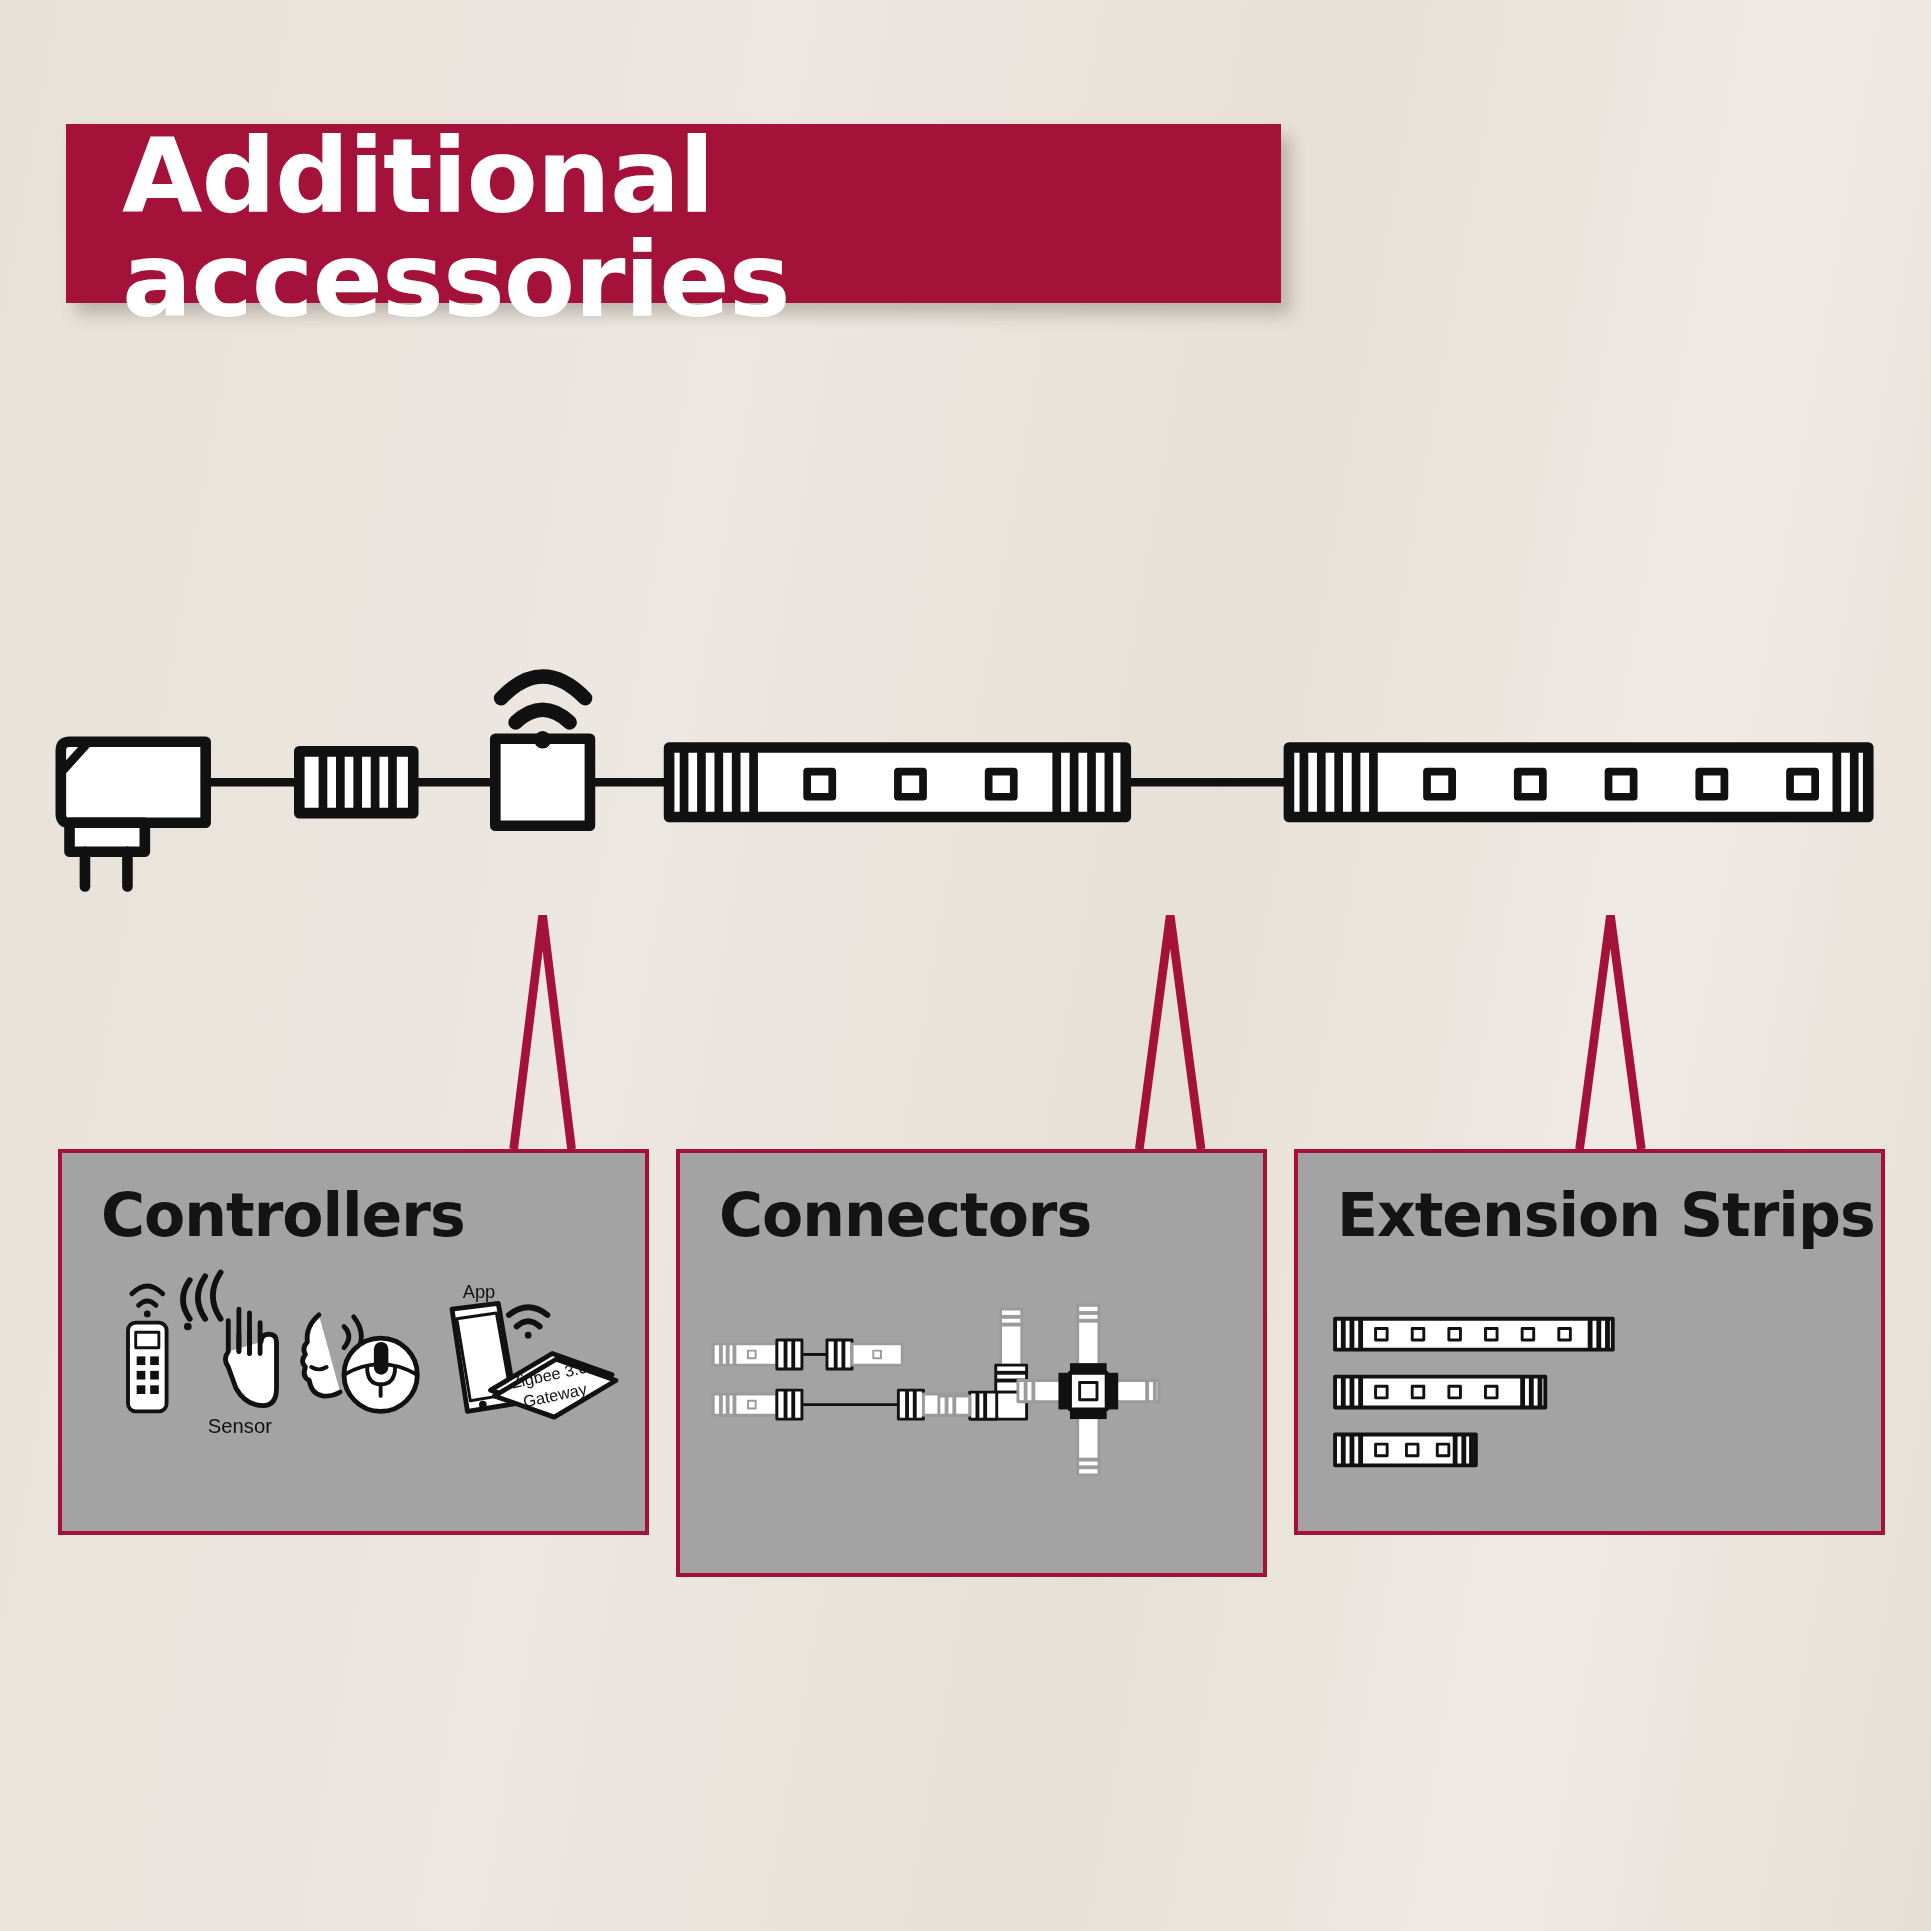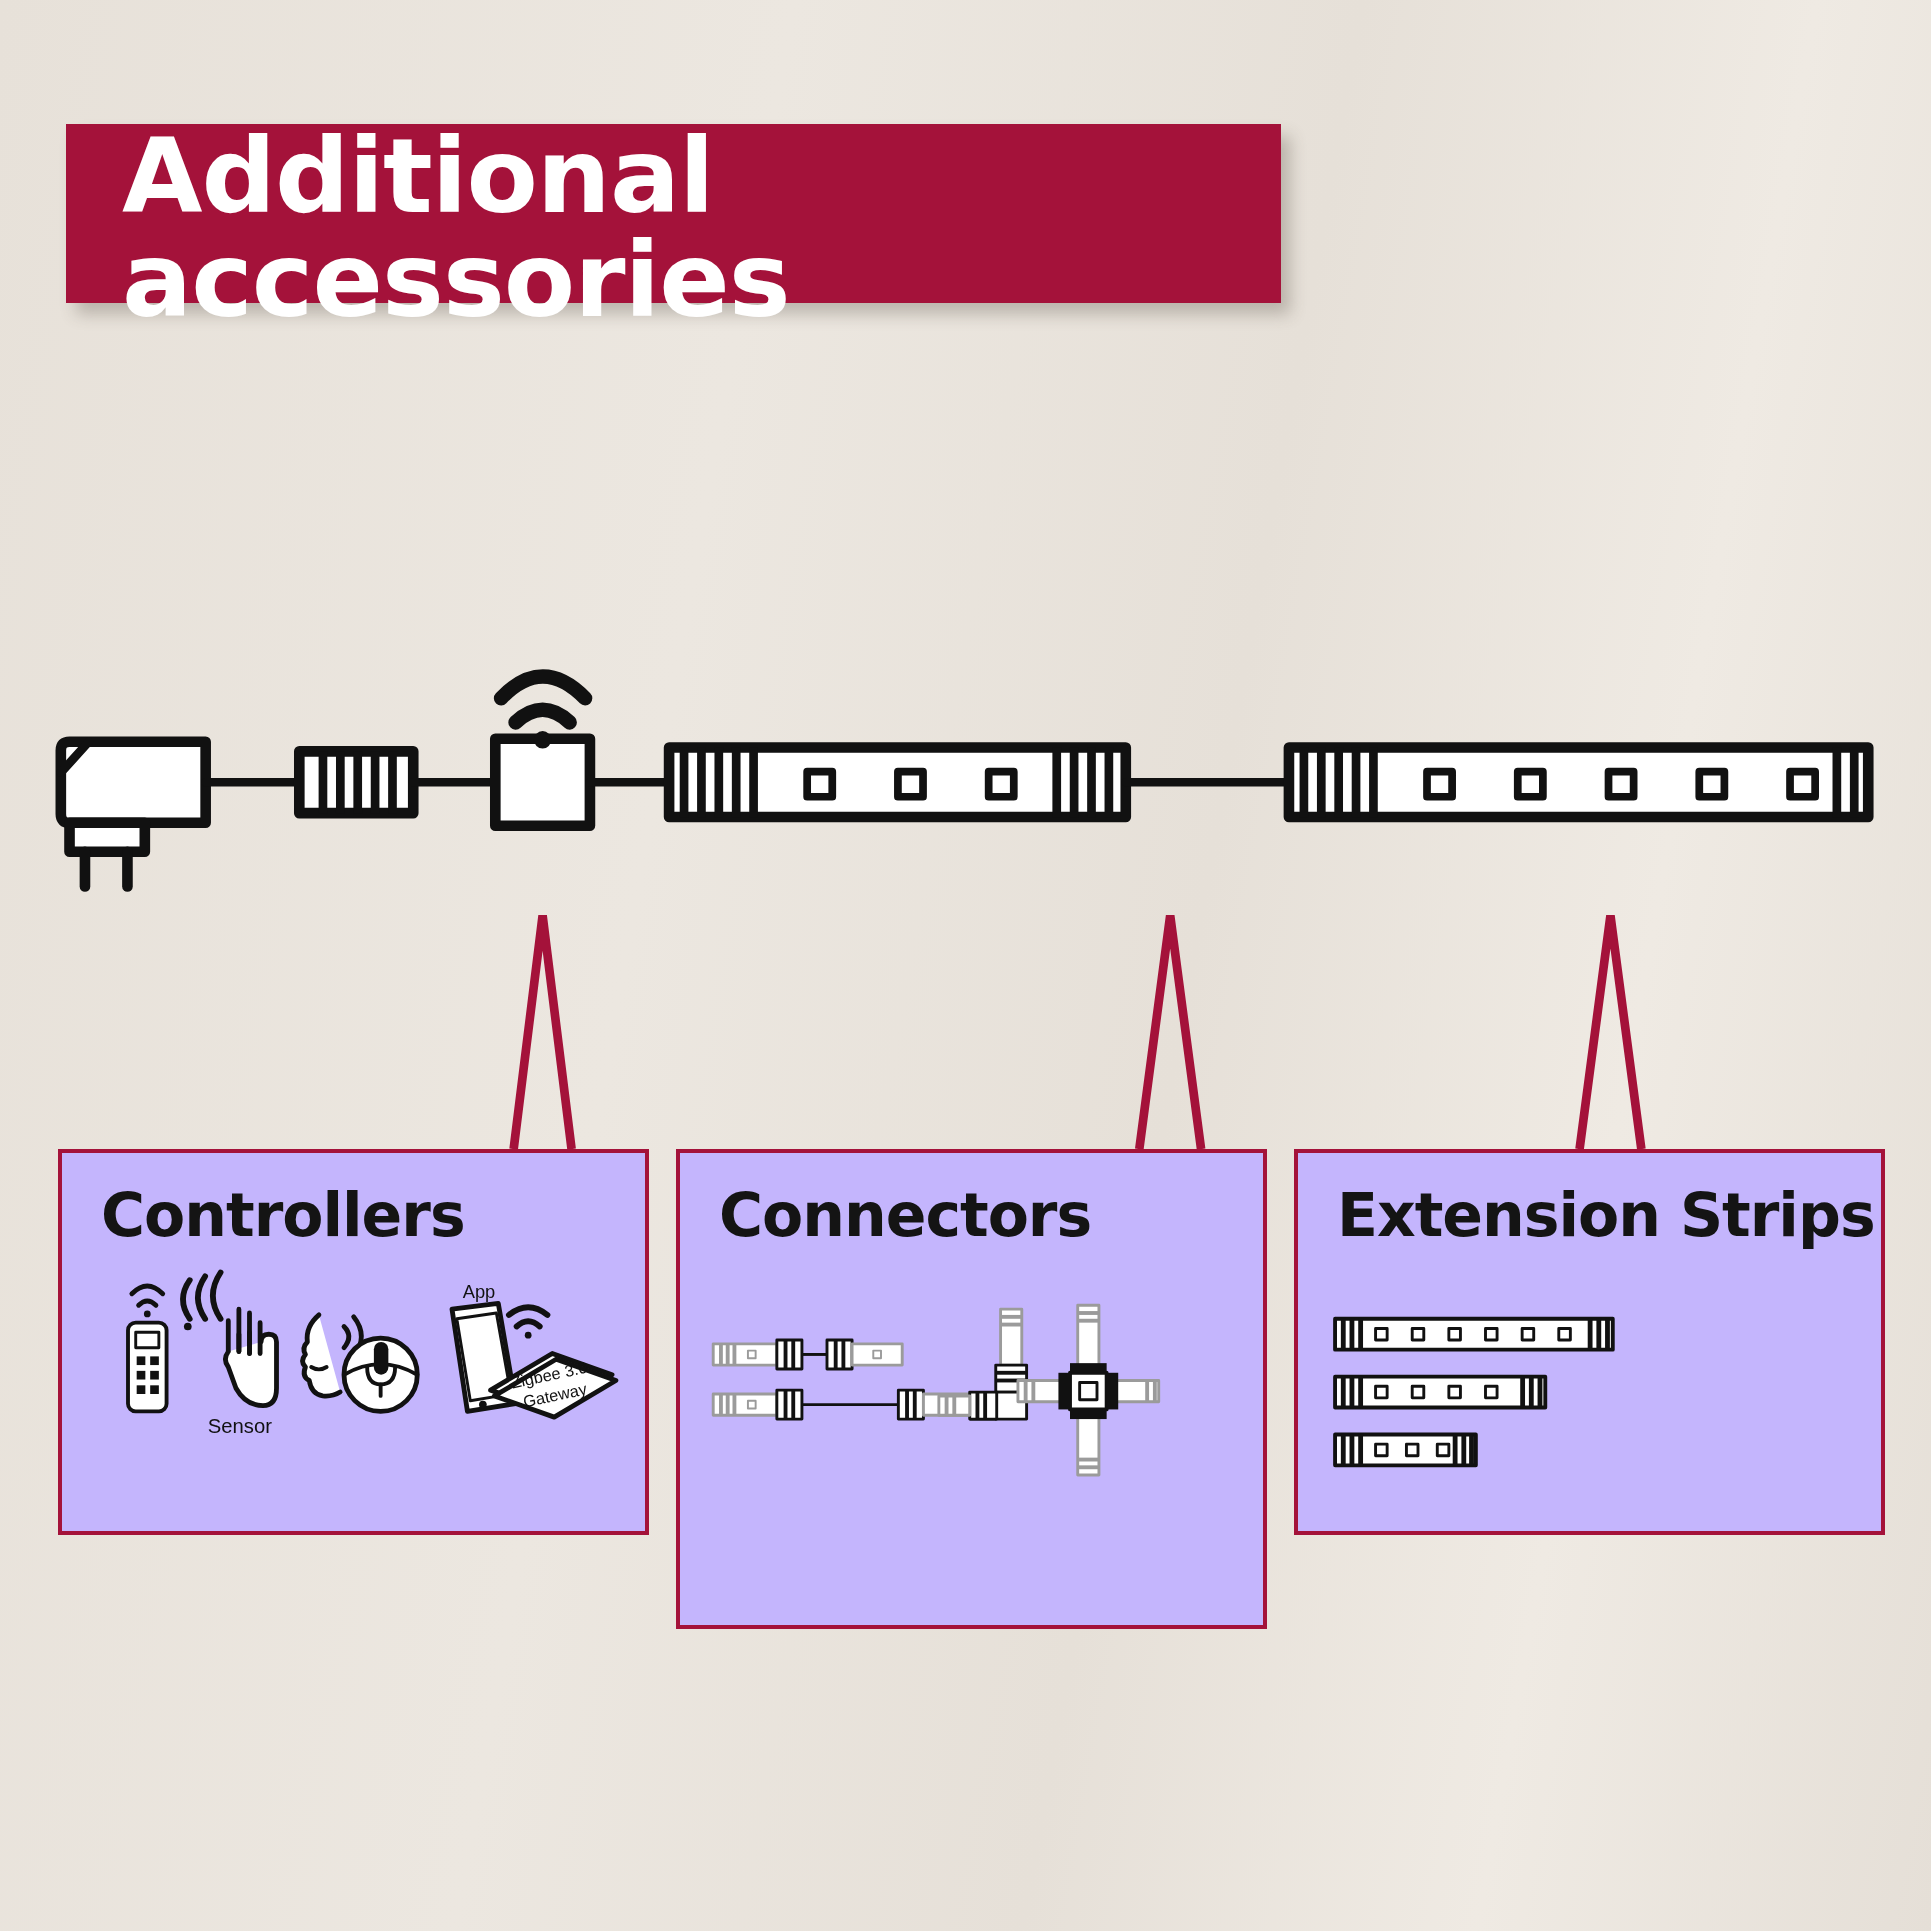--- a/index.html
+++ b/index.html
@@ -32,7 +32,7 @@
   
   .card{
     position:absolute;
-    background:#c4b5fd;
+    background:#a3a3a3;
     border:4.8px solid #a4123a;
     box-sizing:border-box;
   }

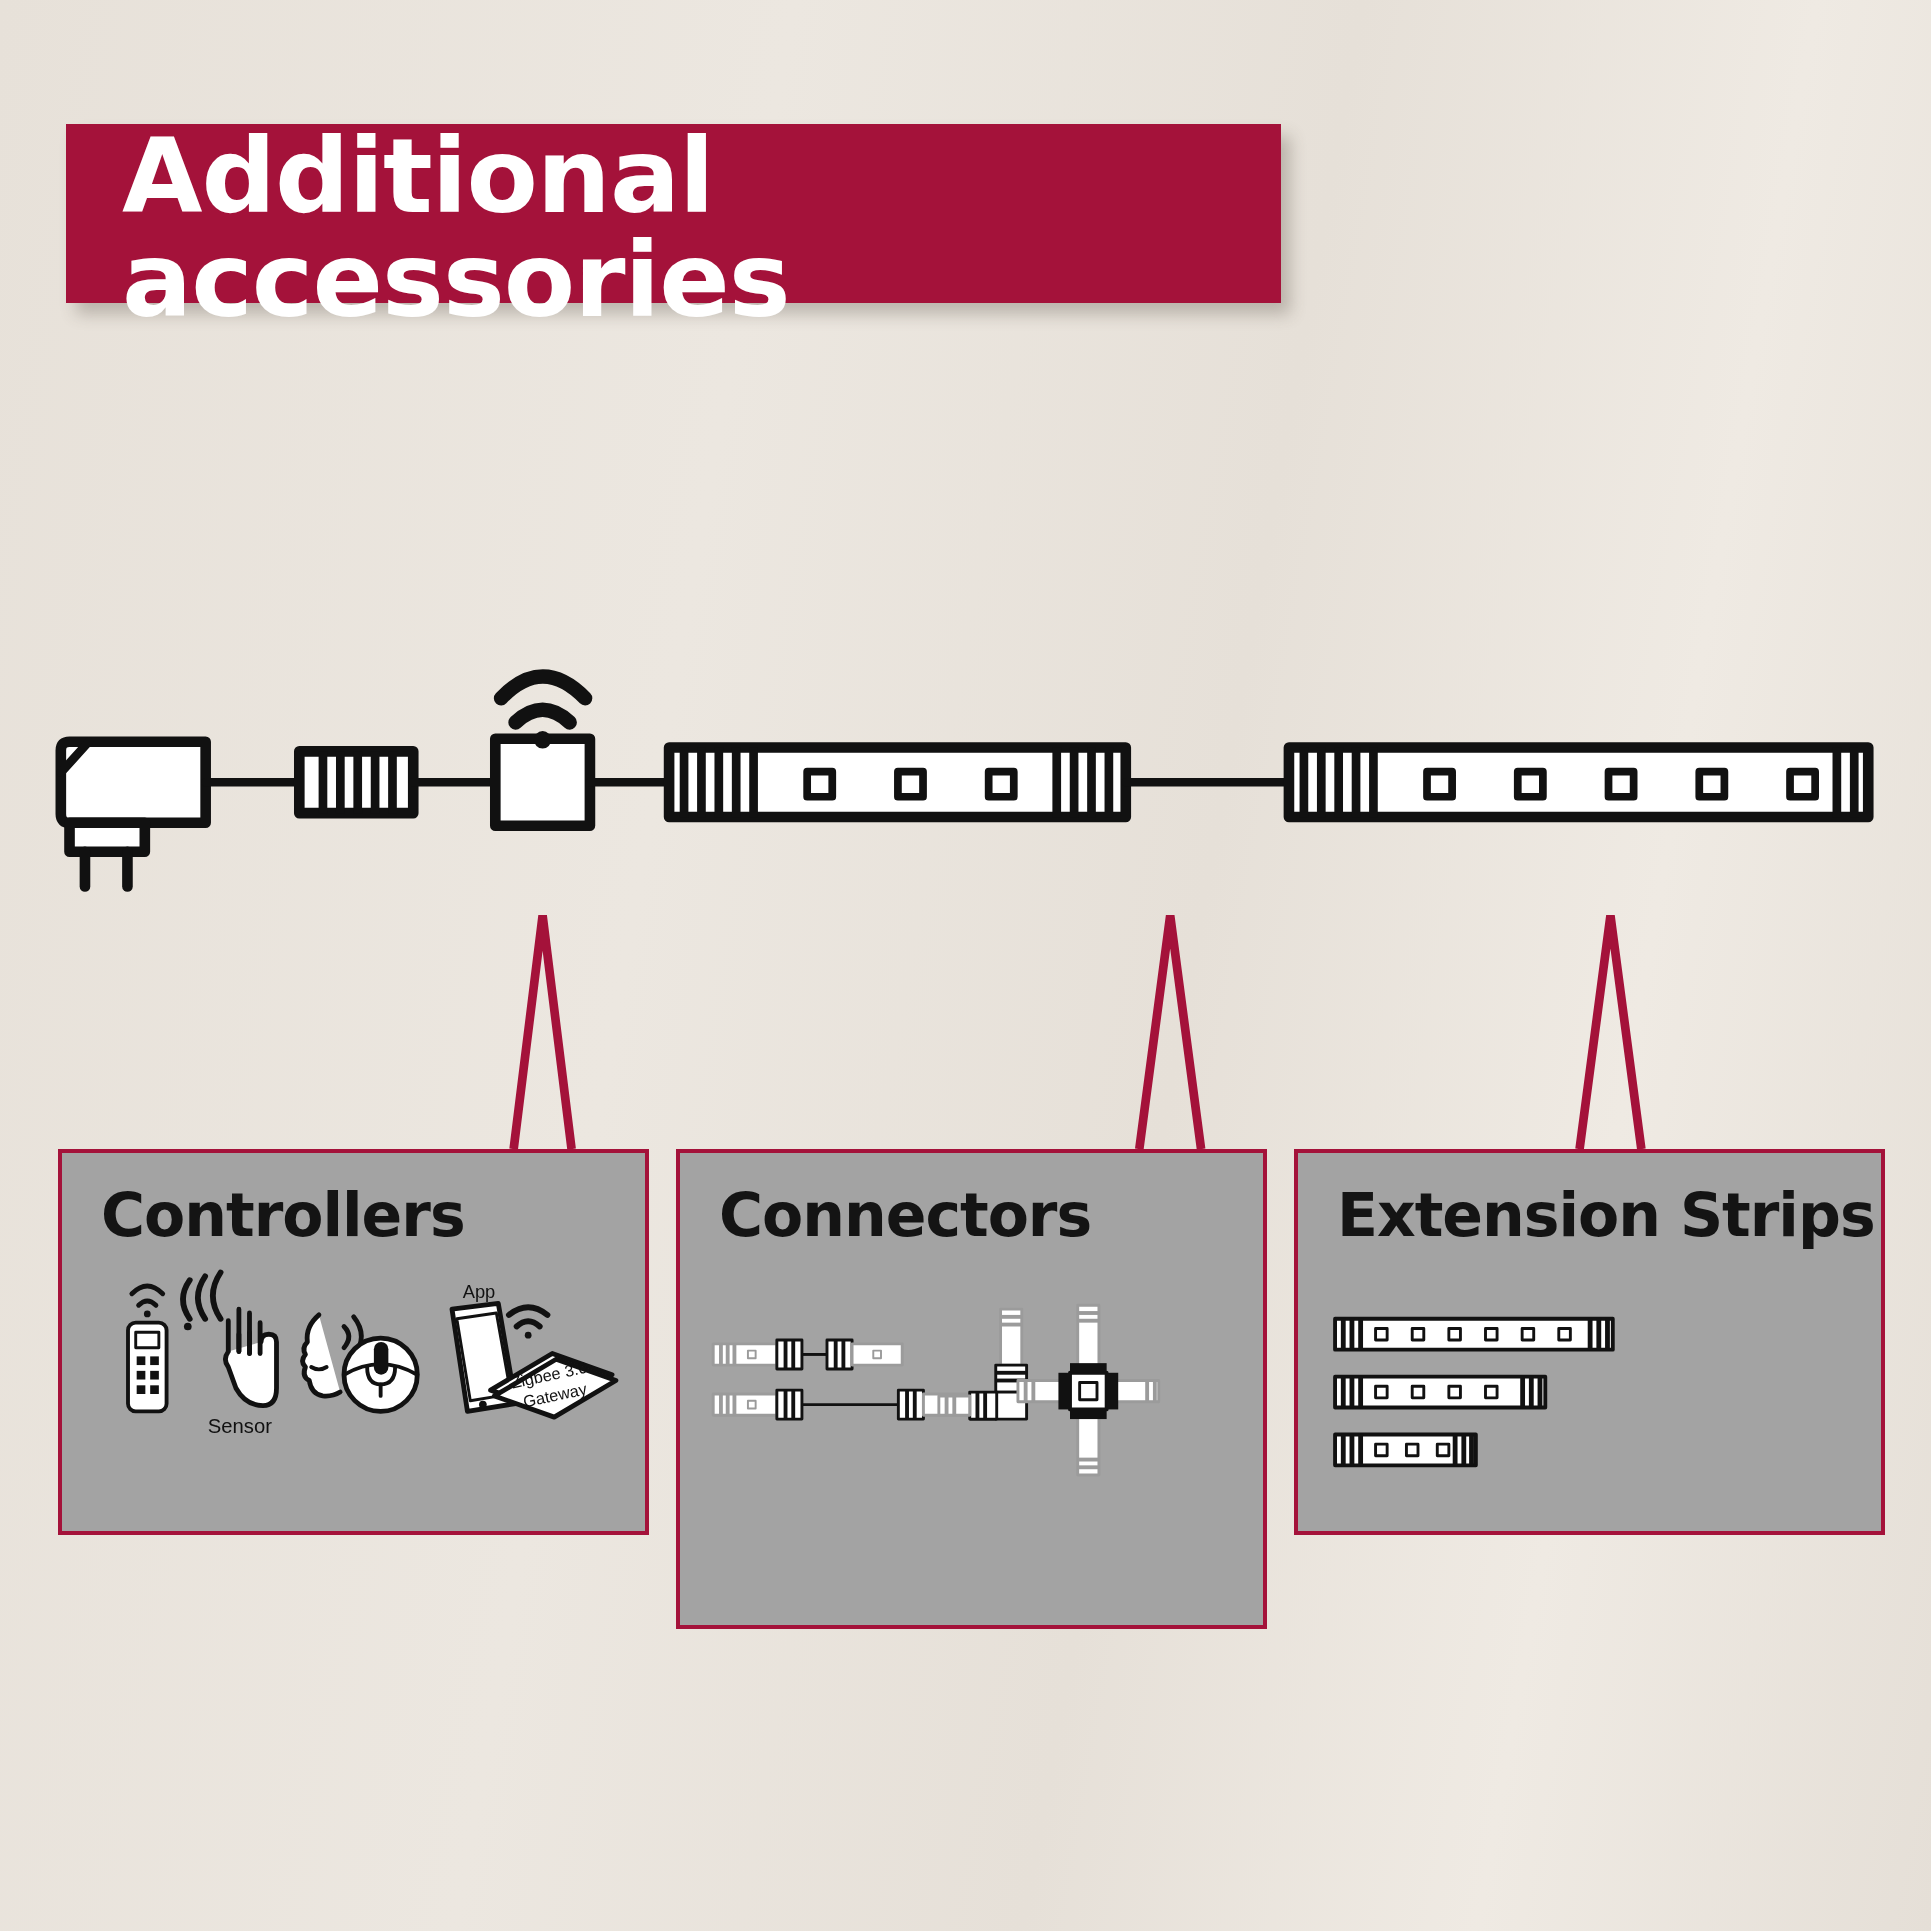--- a/index.html
+++ b/index.html
@@ -37,7 +37,7 @@
     box-sizing:border-box;
   }
   #card-controllers{left:58px;top:1149px;width:591px;height:386px;}
-  #card-connectors{left:676px;top:1149px;width:591px;height:480px;}
+  #card-connectors{left:676px;top:1149px;width:591px;height:428px;}
   #card-extension{left:1294px;top:1149px;width:591px;height:386px;text-align:right;}
   .card-title{
     position:absolute;left:39px;top:27px;

